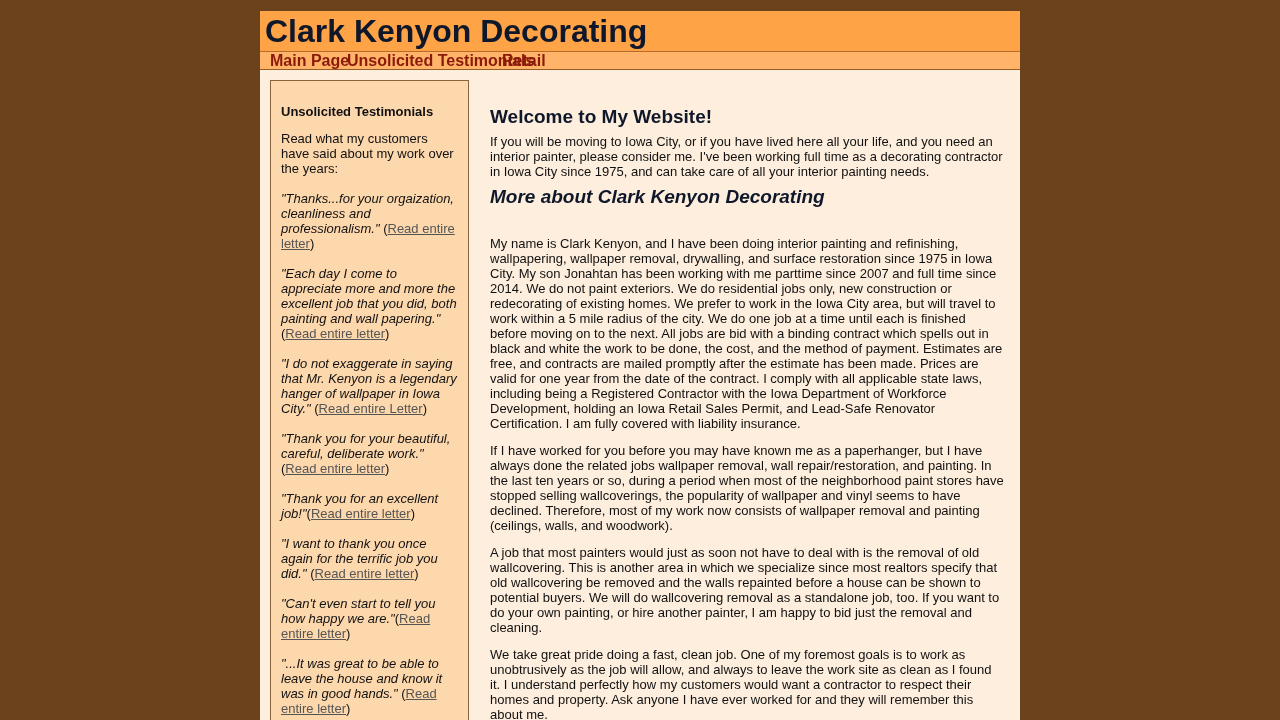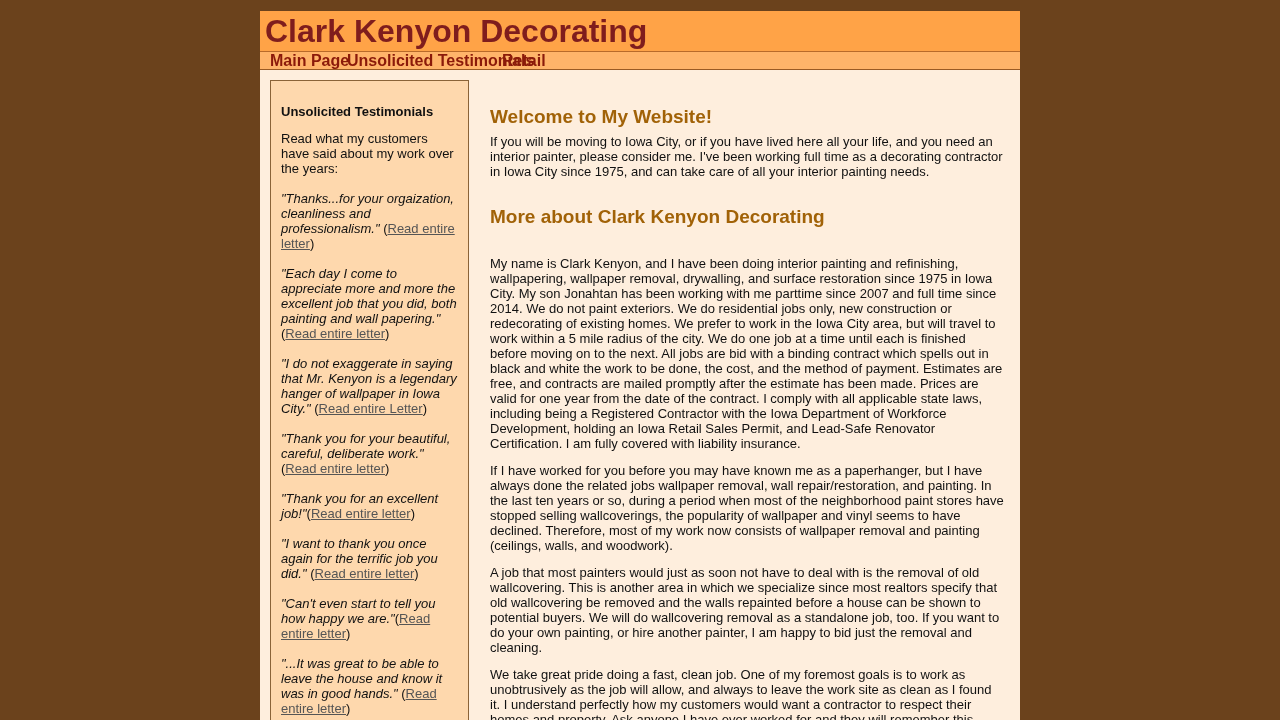--- a/index.html
+++ b/index.html
@@ -32,7 +32,7 @@
       margin: 0;
       font-size: 32px;
       font-weight: bold;
-      color: #7f1d1d;
+      color: #0f172a;
       line-height: 38px;
       white-space: nowrap;
     }

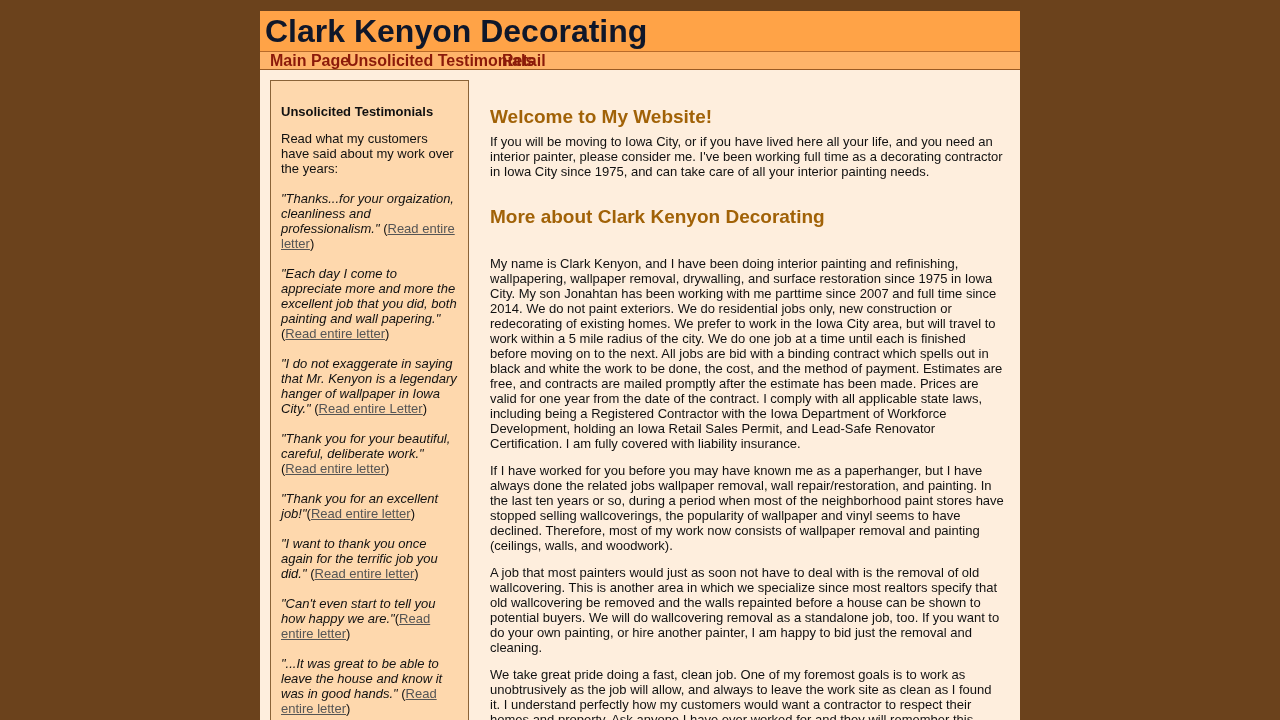--- a/index.html
+++ b/index.html
@@ -97,7 +97,7 @@
       font-weight: bold;
       margin: 26px 0 0 0;
       line-height: 22px;
-      color: #a16207;
+      color: #0f172a;
     }
     #content h2.second {
       margin-top: 27px;

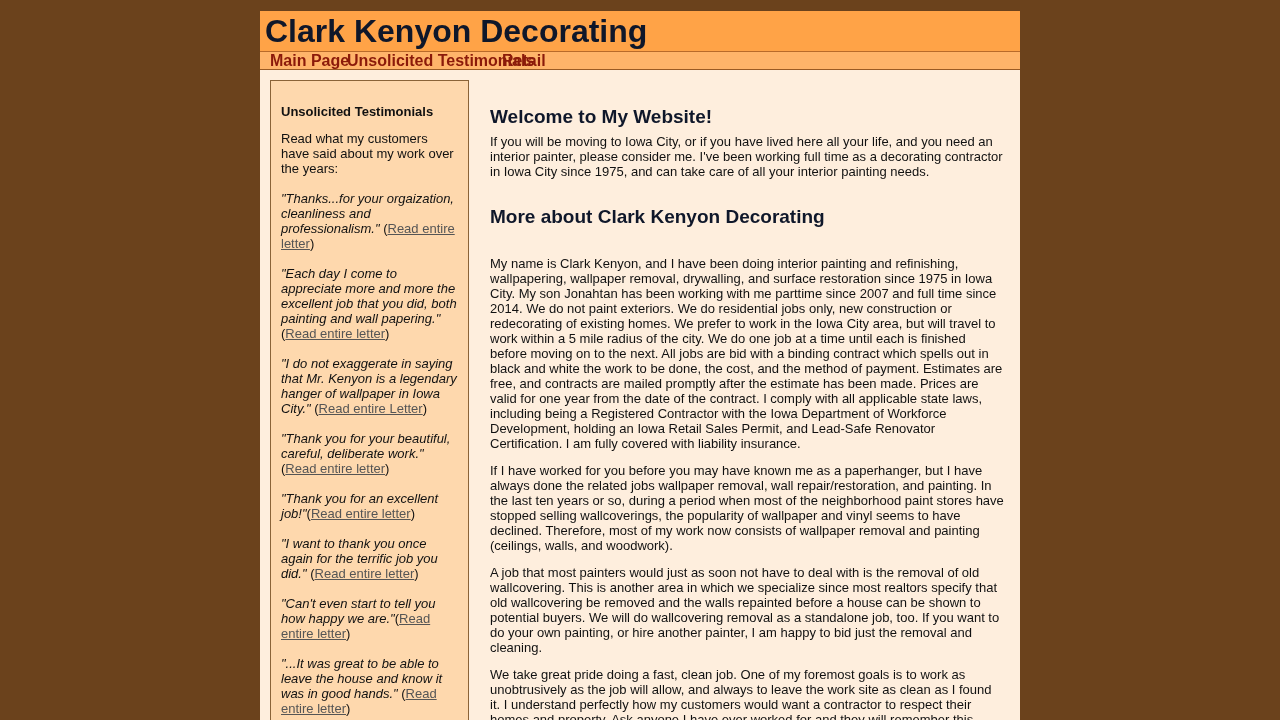--- a/index.html
+++ b/index.html
@@ -100,7 +100,8 @@
       color: #0f172a;
     }
     #content h2.second {
-      margin-top: 27px;
+      margin-top: 7px;
+      font-style: italic;
     }
     #content p {
       margin: 12px 0 0 0;

